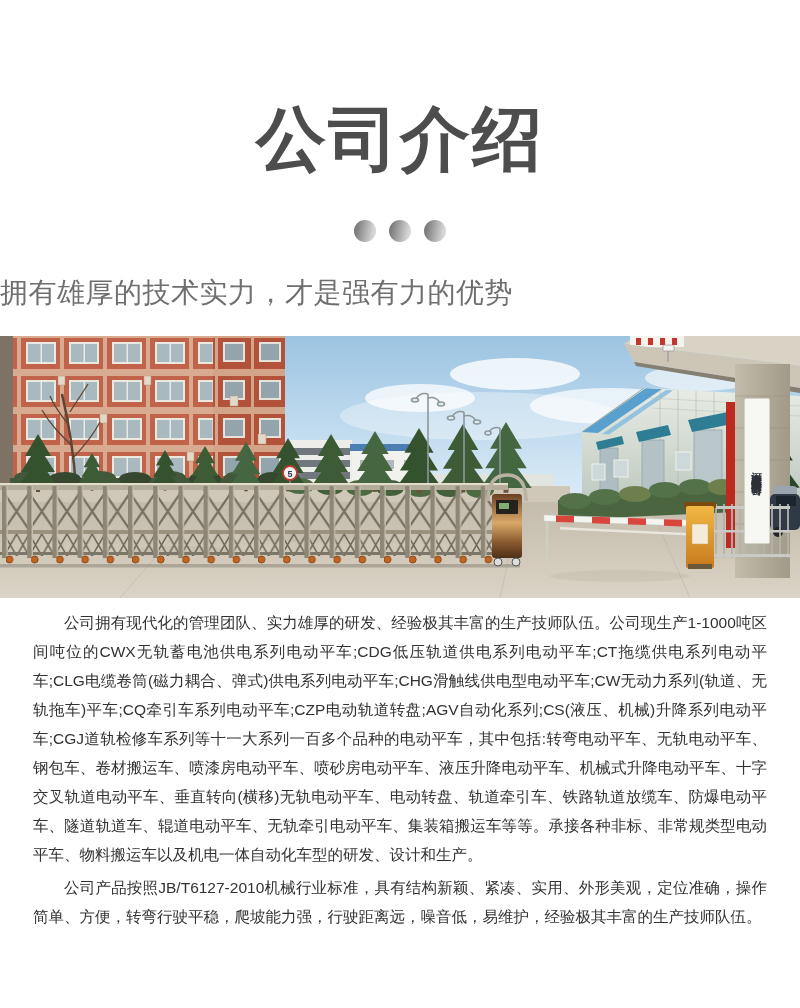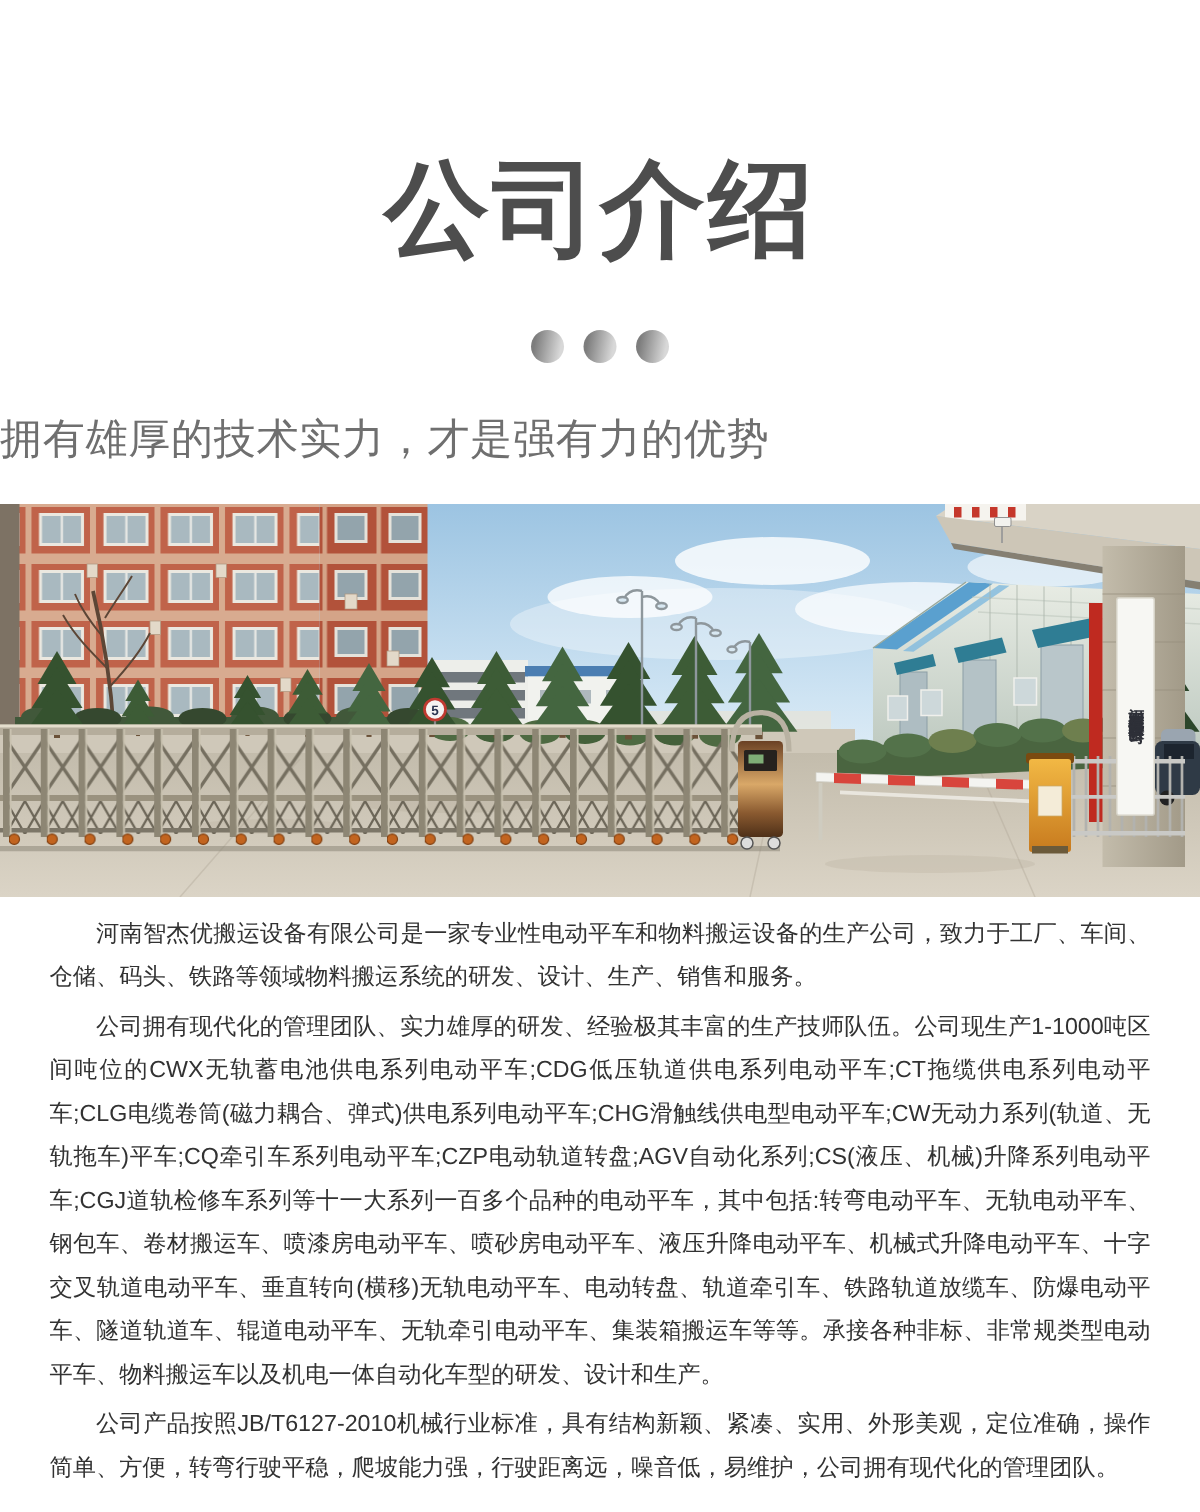--- a/index.html
+++ b/index.html
@@ -318,7 +318,6 @@
   </div>
 
   <div class="content">
-    <p>河南智杰优搬运设备有限公司是一家专业性电动平车和物料搬运设备的生产公司，致力于工厂、车间、仓储、码头、铁路等领域物料搬运系统的研发、设计、生产、销售和服务。</p>
     <p>公司拥有现代化的管理团队、实力雄厚的研发、经验极其丰富的生产技师队伍。公司现生产1-1000吨区间吨位的CWX无轨蓄电池供电系列电动平车;CDG低压轨道供电系列电动平车;CT拖缆供电系列电动平车;CLG电缆卷筒(磁力耦合、弹式)供电系列电动平车;CHG滑触线供电型电动平车;CW无动力系列(轨道、无轨拖车)平车;CQ牵引车系列电动平车;CZP电动轨道转盘;AGV自动化系列;CS(液压、机械)升降系列电动平车;CGJ道轨检修车系列等十一大系列一百多个品种的电动平车，其中包括:转弯电动平车、无轨电动平车、钢包车、卷材搬运车、喷漆房电动平车、喷砂房电动平车、液压升降电动平车、机械式升降电动平车、十字交叉轨道电动平车、垂直转向(横移)无轨电动平车、电动转盘、轨道牵引车、铁路轨道放缆车、防爆电动平车、隧道轨道车、辊道电动平车、无轨牵引电动平车、集装箱搬运车等等。承接各种非标、非常规类型电动平车、物料搬运车以及机电一体自动化车型的研发、设计和生产。</p>
     <p>公司产品按照JB/T6127-2010机械行业标准，具有结构新颖、紧凑、实用、外形美观，定位准确，操作简单、方便，转弯行驶平稳，爬坡能力强，行驶距离远，噪音低，易维护，公司拥有现代化的管理团队。</p>
   </div>

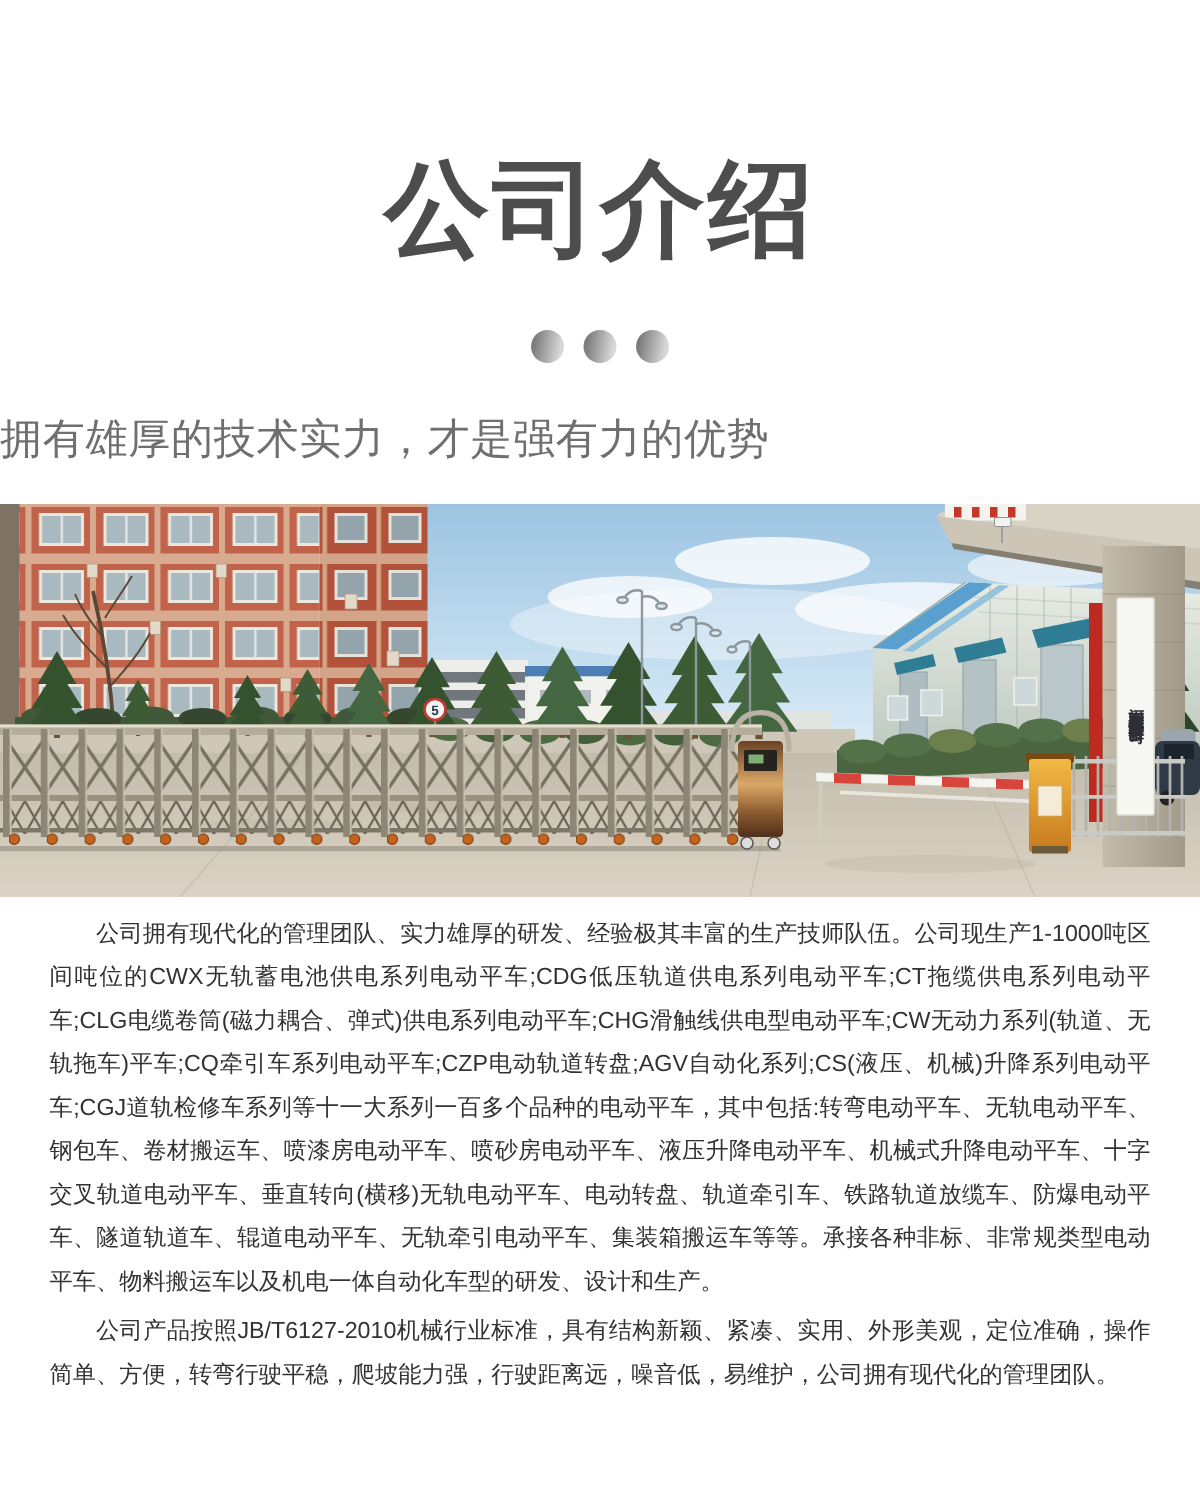--- a/index.html
+++ b/index.html
@@ -319,7 +319,7 @@
 
   <div class="content">
     <p>公司拥有现代化的管理团队、实力雄厚的研发、经验极其丰富的生产技师队伍。公司现生产1-1000吨区间吨位的CWX无轨蓄电池供电系列电动平车;CDG低压轨道供电系列电动平车;CT拖缆供电系列电动平车;CLG电缆卷筒(磁力耦合、弹式)供电系列电动平车;CHG滑触线供电型电动平车;CW无动力系列(轨道、无轨拖车)平车;CQ牵引车系列电动平车;CZP电动轨道转盘;AGV自动化系列;CS(液压、机械)升降系列电动平车;CGJ道轨检修车系列等十一大系列一百多个品种的电动平车，其中包括:转弯电动平车、无轨电动平车、钢包车、卷材搬运车、喷漆房电动平车、喷砂房电动平车、液压升降电动平车、机械式升降电动平车、十字交叉轨道电动平车、垂直转向(横移)无轨电动平车、电动转盘、轨道牵引车、铁路轨道放缆车、防爆电动平车、隧道轨道车、辊道电动平车、无轨牵引电动平车、集装箱搬运车等等。承接各种非标、非常规类型电动平车、物料搬运车以及机电一体自动化车型的研发、设计和生产。</p>
-    <p>公司产品按照JB/T6127-2010机械行业标准，具有结构新颖、紧凑、实用、外形美观，定位准确，操作简单、方便，转弯行驶平稳，爬坡能力强，行驶距离远，噪音低，易维护，公司拥有现代化的管理团队。</p>
+    <p>公司产品按照JB/T6127-2010机械行业标准，具有结构新颖、紧凑、实用、外形美观，定位准确，操作简单、方便，转弯行驶平稳，爬坡能力强，行驶距离远，噪音低，易维护，经验极其丰富的生产技师队伍。</p>
   </div>
 
 </div>

